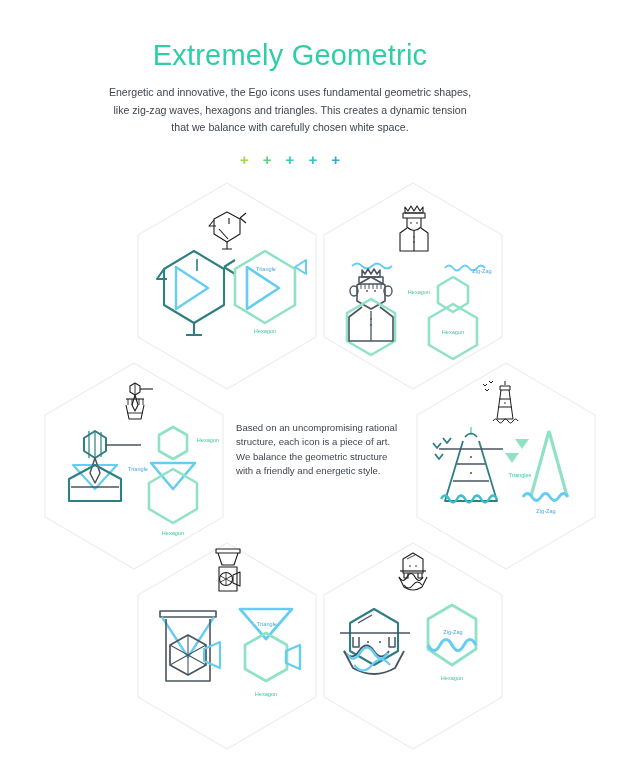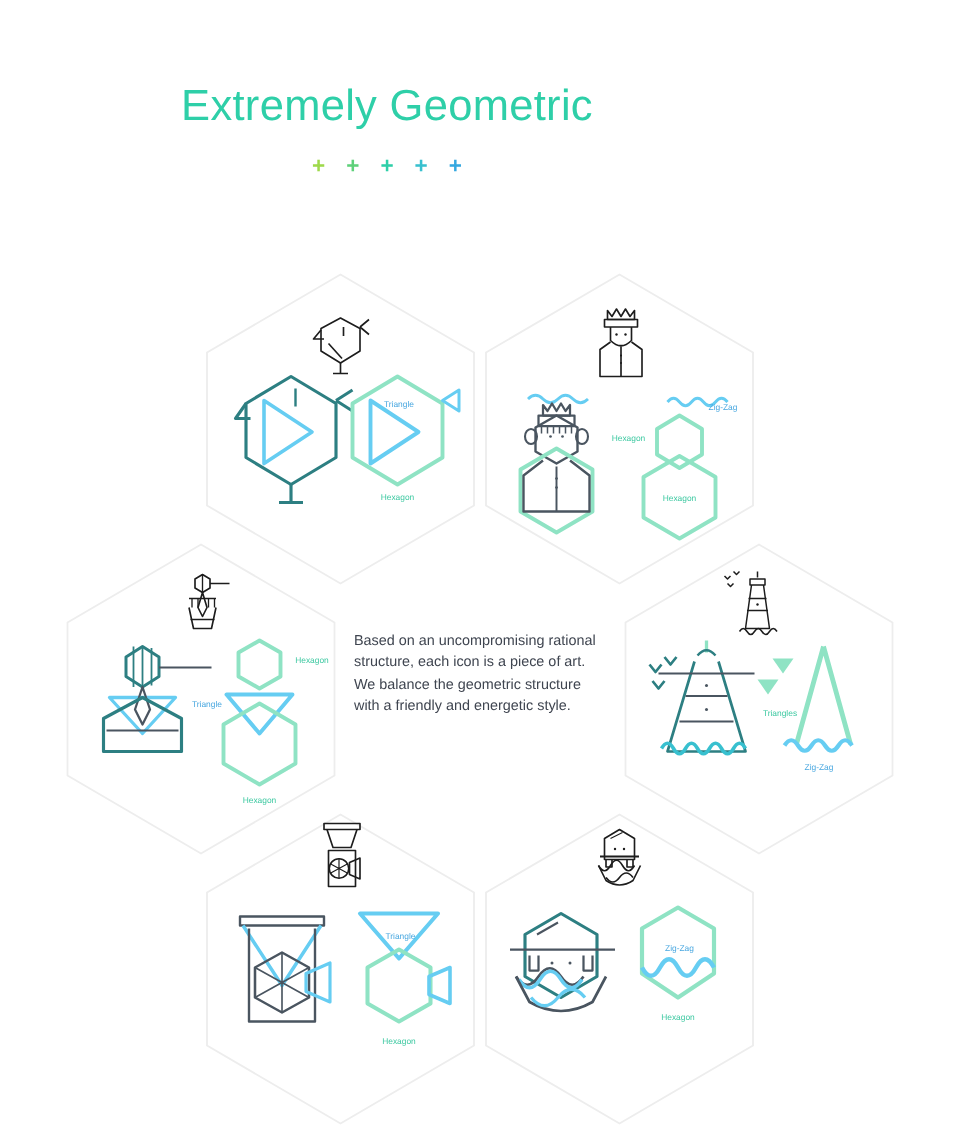--- a/index.html
+++ b/index.html
@@ -18,8 +18,9 @@
   
   #header {
     position: absolute;
-    left: 0; top: 16px;
+    left: 0; top: 0;
     width: 516px;
+    padding-left: 32px;
   }
   #page-title {
     margin: 0;

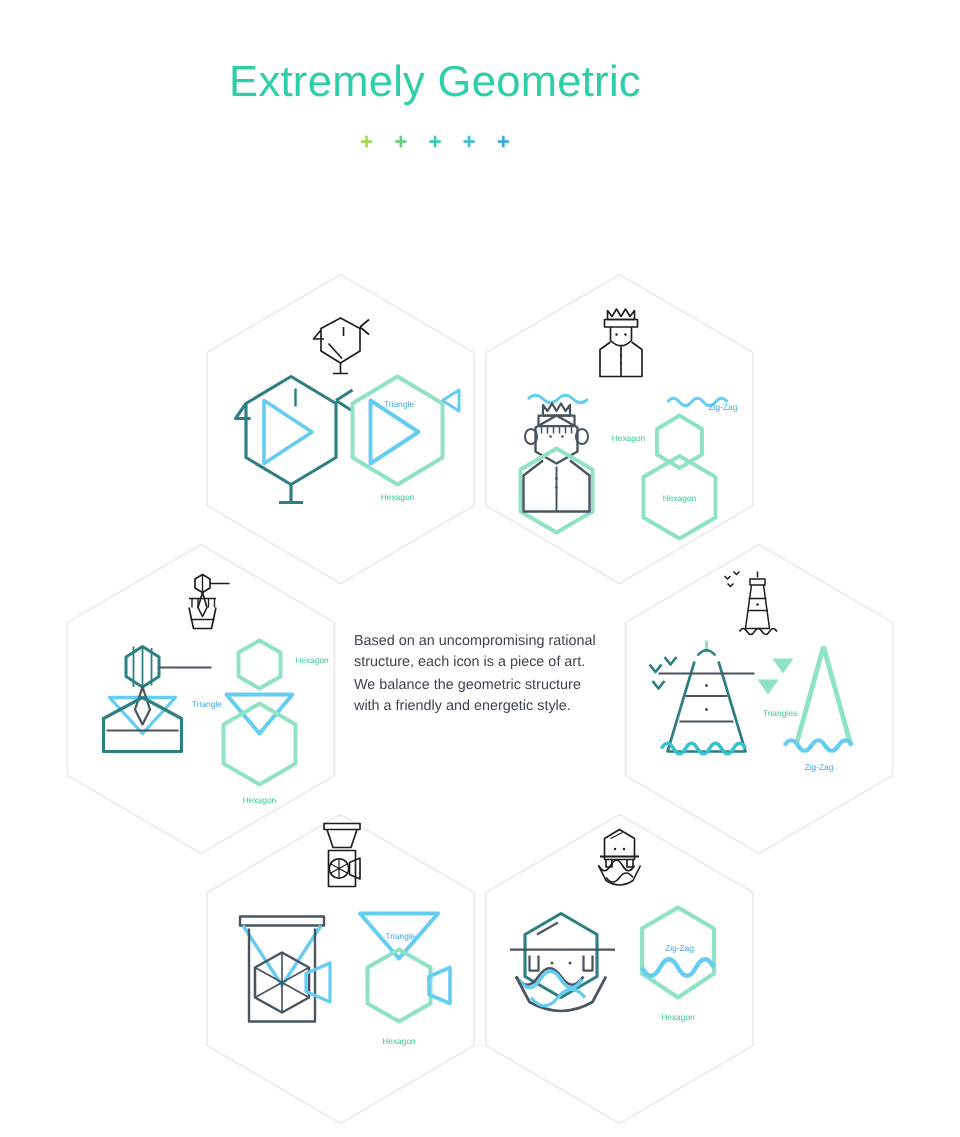--- a/index.html
+++ b/index.html
@@ -87,6 +87,7 @@
 
 <div id="header">
   <h1 id="page-title">Extremely Geometric</h1>
+  <p id="intro-paragraph">Energetic and innovative, the Ego icons uses fundamental geometric shapes, like zig-zag waves, hexagons and triangles. This creates a dynamic tension that we balance with carefully chosen white space.</p>
   <div id="plus-row">
     <span class="plus-glyph" style="color:#9ed94b">+</span>
     <span class="plus-glyph" style="color:#5ed17a">+</span>

